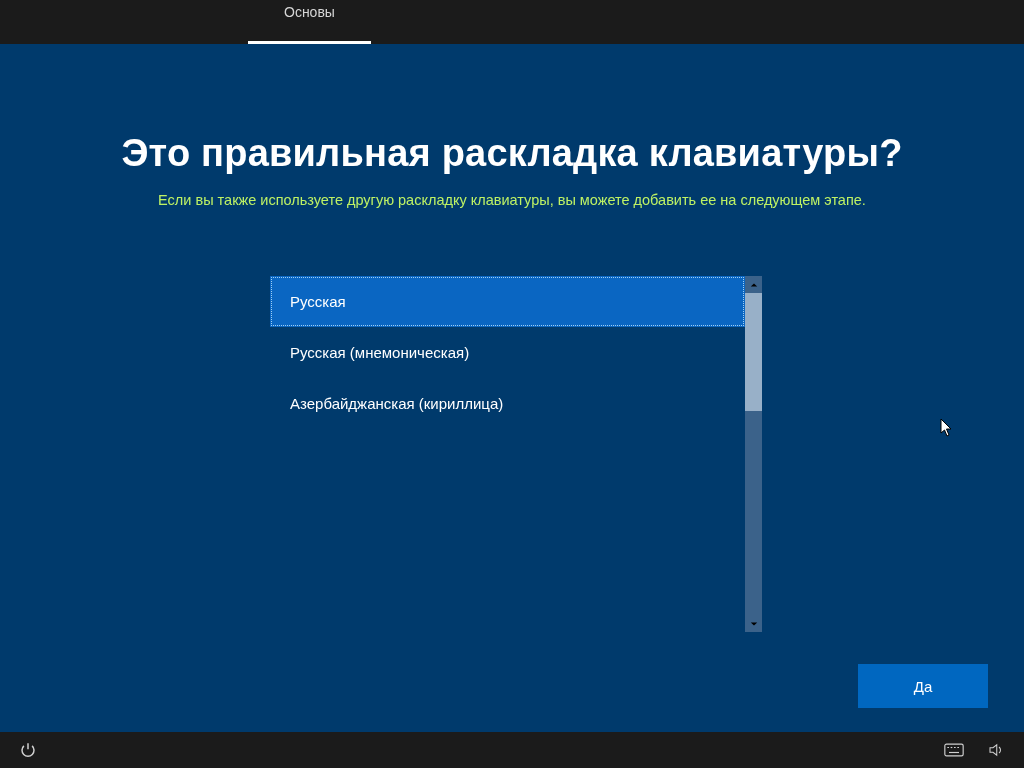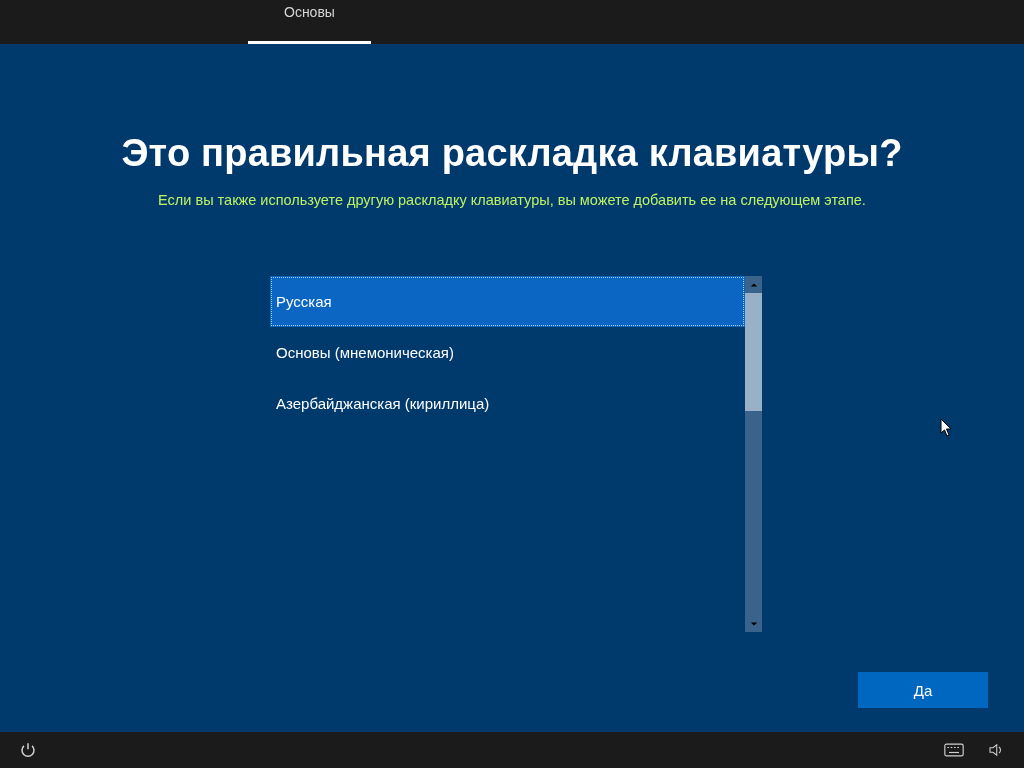--- a/index.html
+++ b/index.html
@@ -71,7 +71,7 @@
     height: 51px;
     display: flex;
     align-items: center;
-    padding-left: 6px;
+    padding-left: 20px;
     font-size: 15px;
     color: #fff;
     cursor: default;

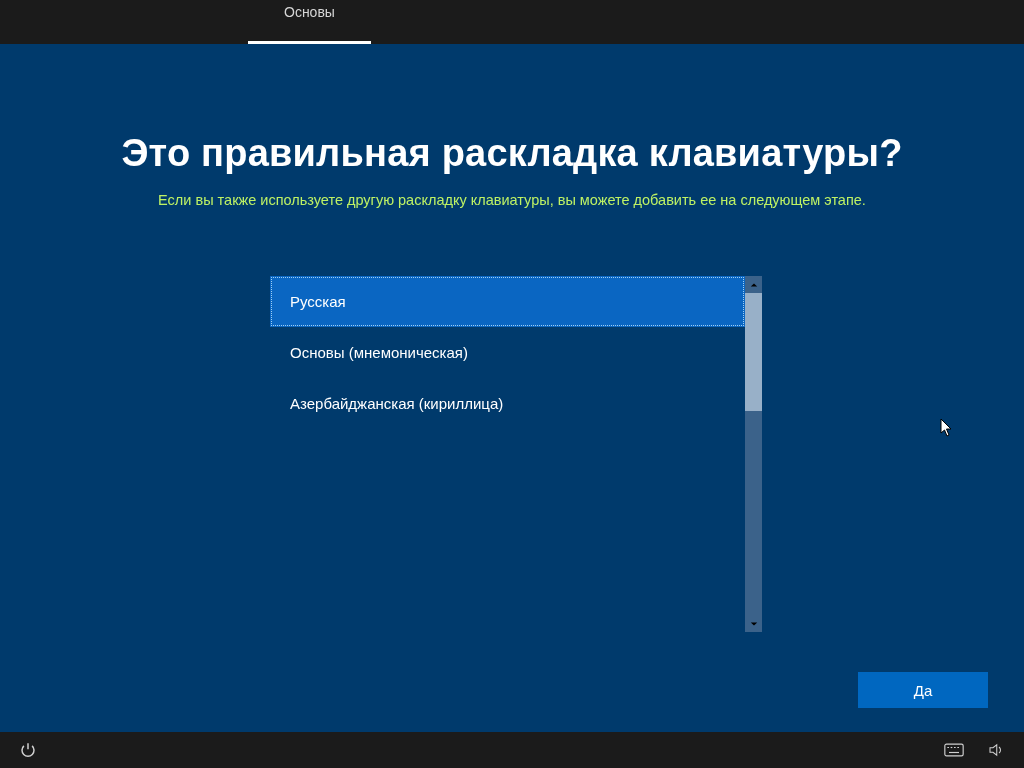--- a/index.html
+++ b/index.html
@@ -157,7 +157,7 @@
           <span>Русская</span>
         </div>
         <div class="item">
-          <span>Основы (мнемоническая)</span>
+          <span>Русская (мнемоническая)</span>
         </div>
         <div class="item">
           <span>Азербайджанская (кириллица)</span>

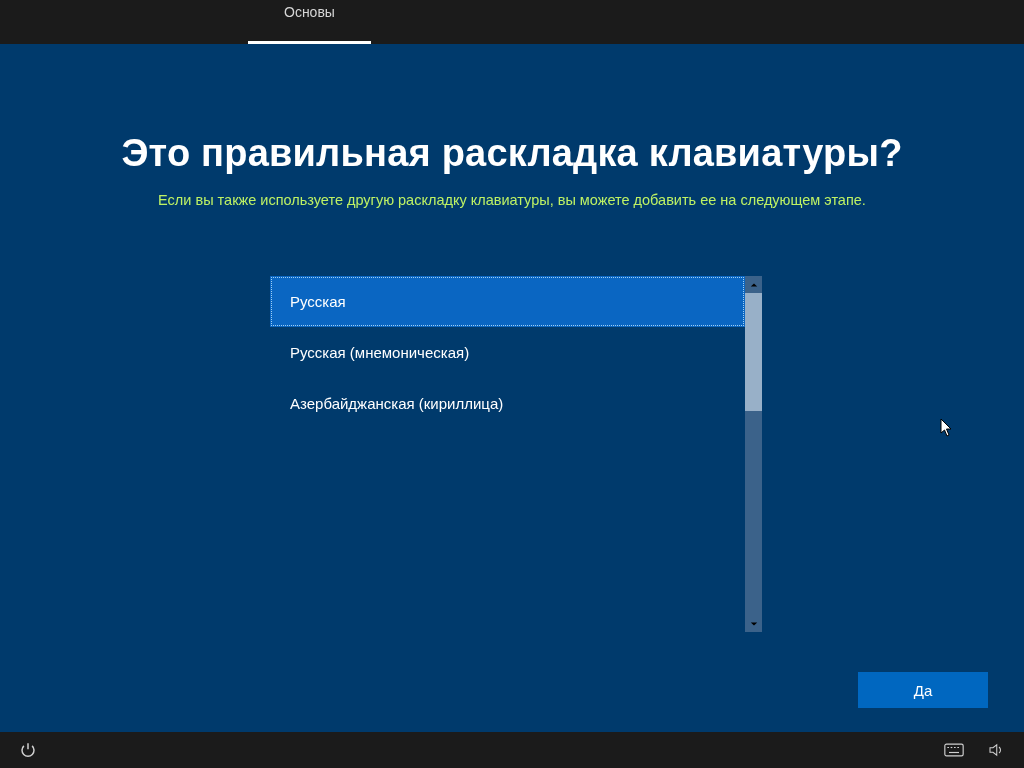--- a/index.html
+++ b/index.html
@@ -109,7 +109,7 @@
     right: 36px;
     bottom: 24px;
     width: 130px;
-    height: 36px;
+    height: 44px;
     background: #0067c0;
     color: #fff;
     font-size: 15px;

